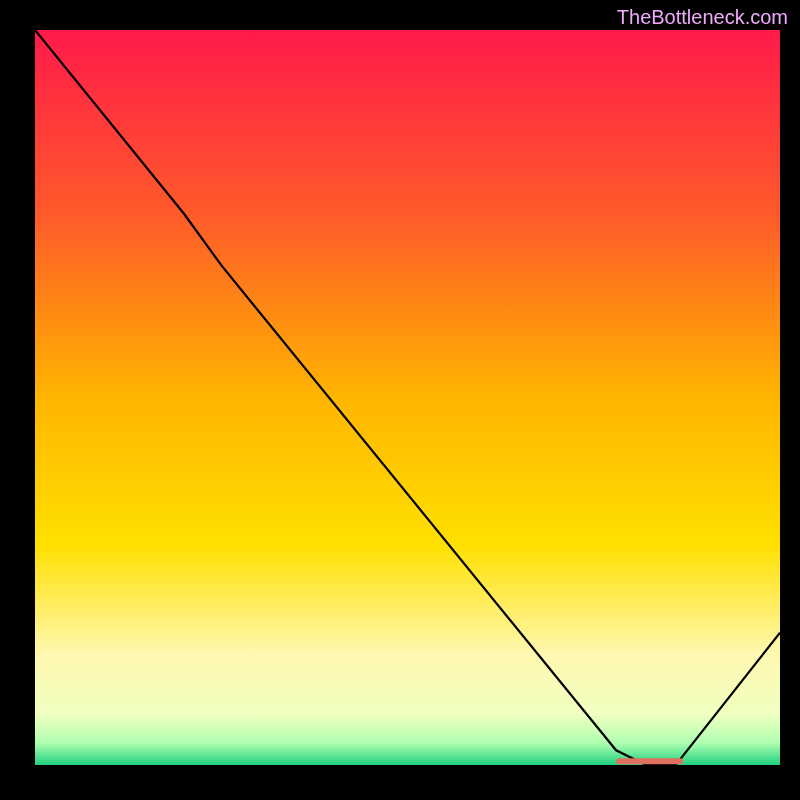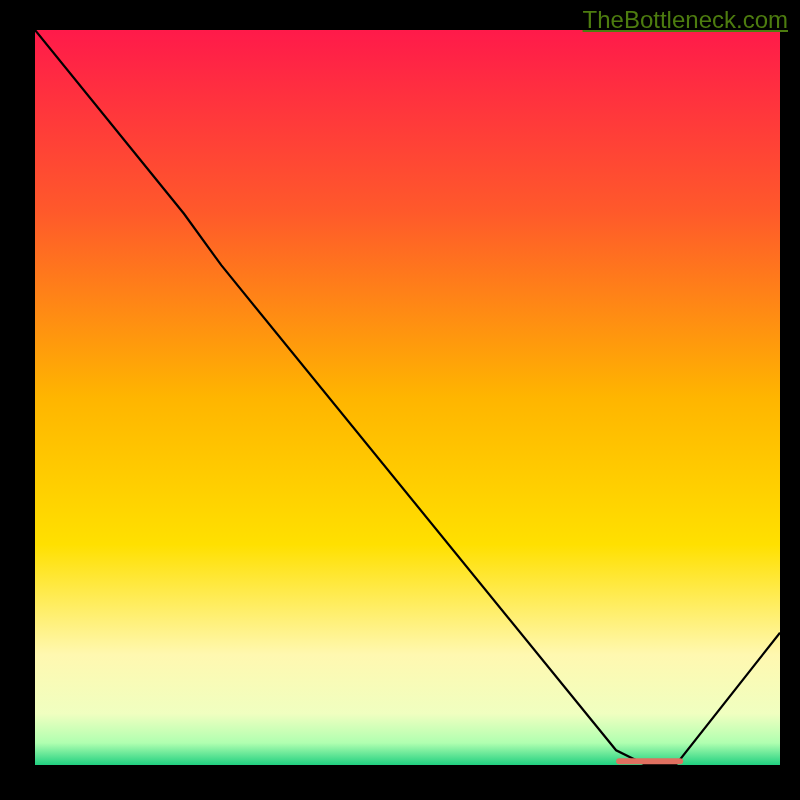--- a/index.html
+++ b/index.html
@@ -15,11 +15,10 @@
     position: absolute;
     top: 6px;
     right: 12px;
-    color: #4d7c0f;
-    font-size: 24px;
+    color: #f0abfc;
+    font-size: 20px;
     font-weight: 400;
     z-index: 10;
-    text-decoration: underline;
   }
   .plot-area {
     position: absolute;

